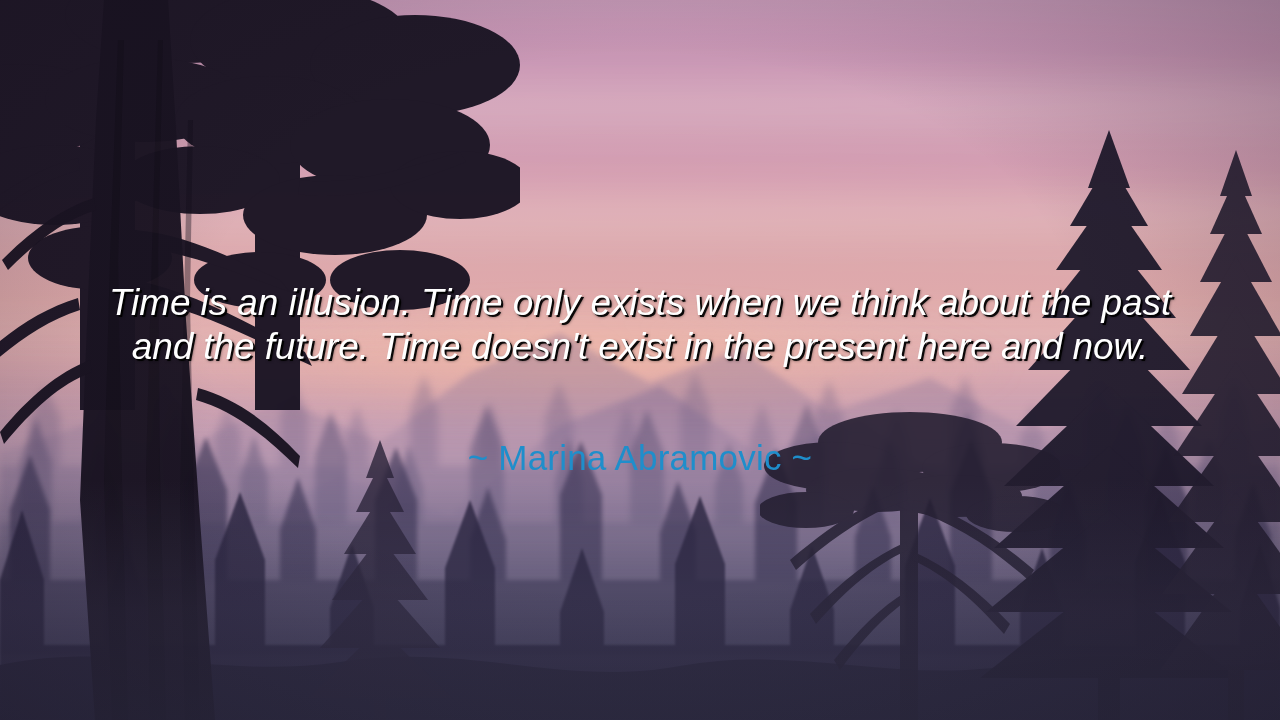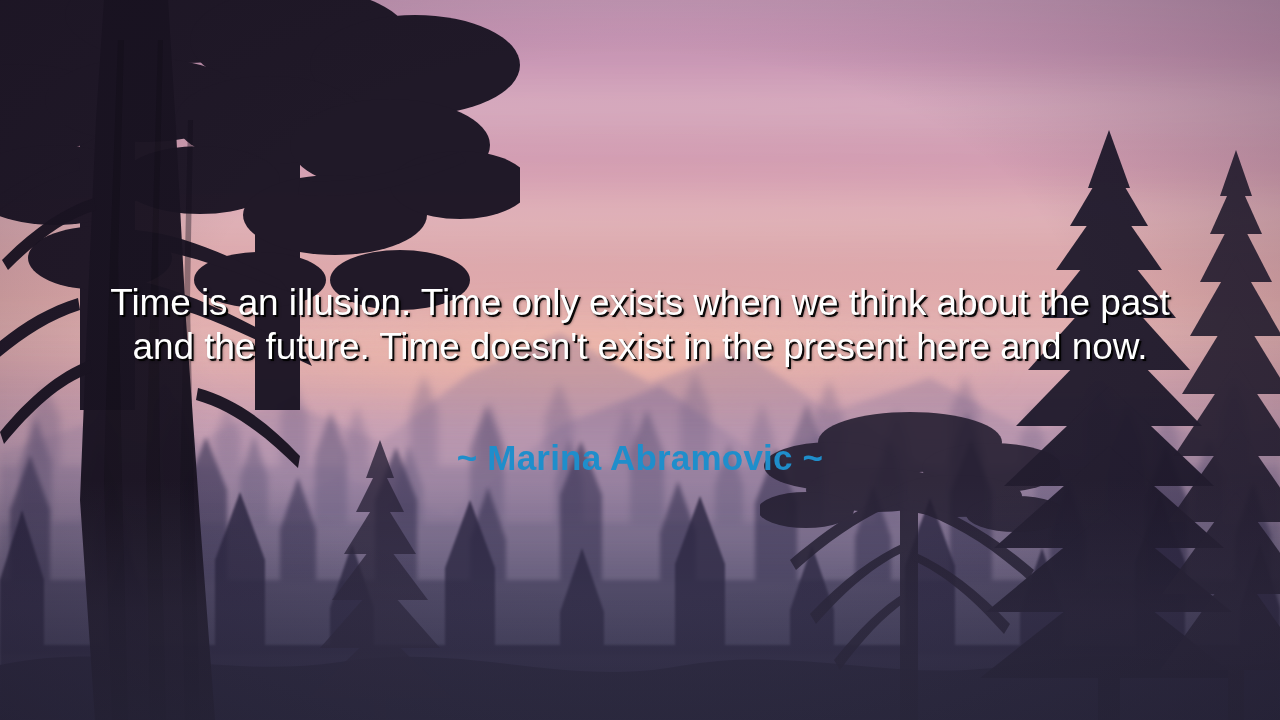--- a/index.html
+++ b/index.html
@@ -157,6 +157,7 @@
     top: 281px;
     width: 1100px;
     text-align: center;
+    font-style: italic;
   }
 
   .quote-text {

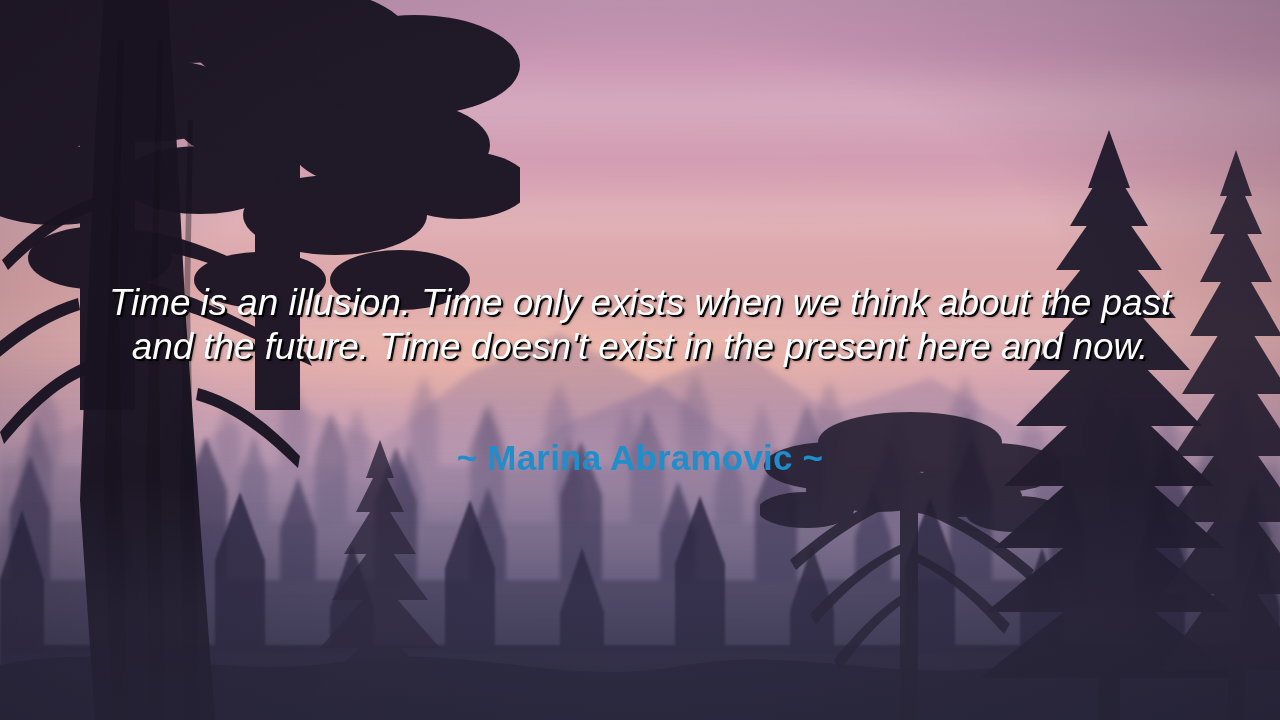--- a/index.html
+++ b/index.html
@@ -185,7 +185,7 @@
     font-family: "Liberation Sans", sans-serif;
     font-size: 35px;
     line-height: 42px;
-    font-weight: 700;
+    font-weight: 400;
     color: #1f8ecb;
     letter-spacing: 0.2px;
   }

